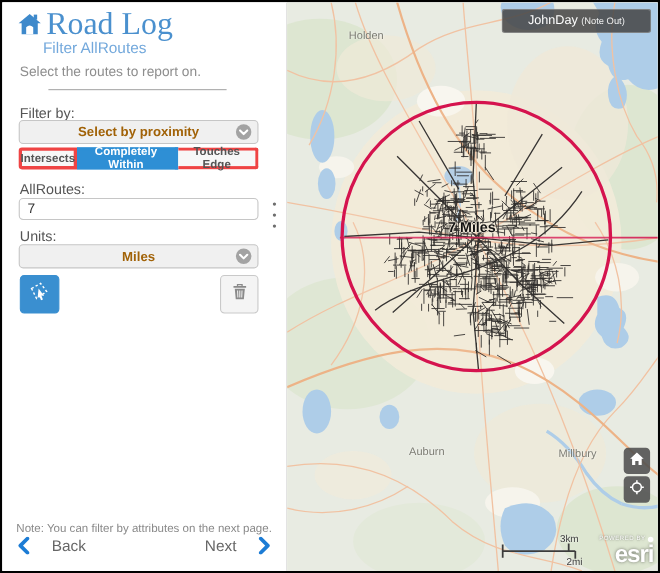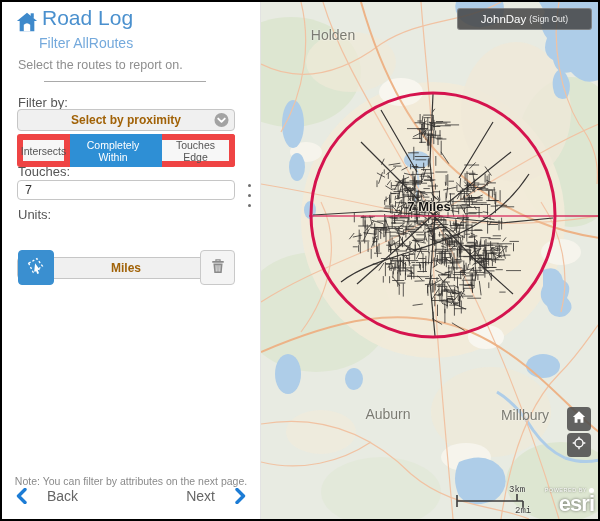--- a/index.html
+++ b/index.html
@@ -8,7 +8,7 @@
   
   .panel{position:relative;width:258px;height:100%;background:#fff;border-right:1px solid #e3e3e3;flex:0 0 auto;}
   .hdr-icon{position:absolute;left:14px;top:9px;width:22px;height:22px;}
-  .title{position:absolute;left:40px;top:4px;font-size:21px;font-weight:300;color:#4a90ce;letter-spacing:0;}
+  .title{position:absolute;left:40px;top:4px;font-size:29px;font-weight:300;color:#4a90ce;letter-spacing:0;font-family:Liberation Serif, serif;}
   .subtitle{position:absolute;left:37px;top:33px;font-size:14px;color:#74a9dc;}
   .desc{position:absolute;left:16px;top:56px;font-size:12.5px;color:#8e8e8e;}
   .divider{position:absolute;left:42px;top:79px;width:162px;height:1px;background:#a9a9a9;}

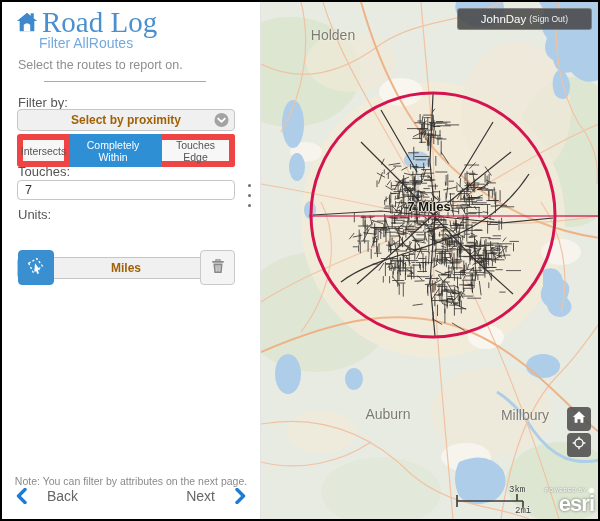--- a/index.html
+++ b/index.html
@@ -239,7 +239,7 @@
 
     <div class="user-btn">
       <span class="uname">JohnDay</span>
-      <span class="signout">(Sign Out)</span>
+      <span class="signout">(Note Out)</span>
     </div>
 
     <div class="map-tool home">

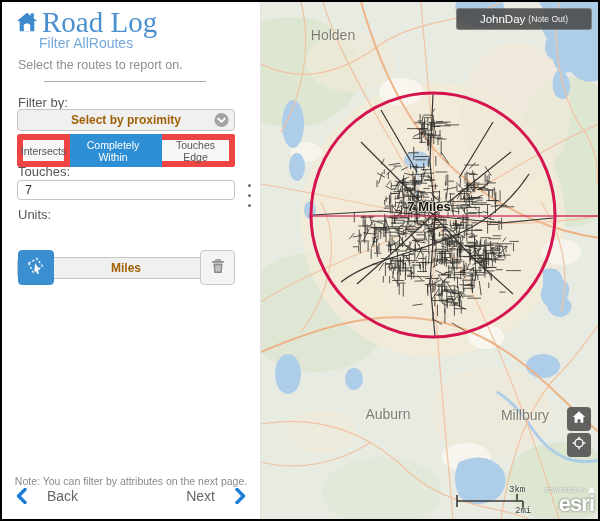--- a/index.html
+++ b/index.html
@@ -37,7 +37,7 @@
   
   .map{position:relative;flex:1 1 auto;height:100%;overflow:hidden;background:#e8ebe2;cursor:grab;}
   .map svg.base{position:absolute;left:0;top:0;}
-  .place-label{position:absolute;transform:translateX(-50%);font-size:14px;color:#7b7b72;text-shadow:0 0 2px #fff;white-space:nowrap;}
+  .place-label{position:absolute;transform:translateX(-50%);font-size:10px;color:#7b7b72;text-shadow:0 0 2px #fff;white-space:nowrap;}
   .circle-label{position:absolute;transform:translateX(-50%);font-size:13px;font-weight:bold;color:#111;
     text-shadow:-1px 0 1px #f4ecdc,1px 0 1px #f4ecdc,0 -1px 1px #f4ecdc,0 1px 1px #f4ecdc;white-space:nowrap;}
   .user-btn{position:absolute;right:6px;top:6px;height:20px;padding:0 23px;background:rgba(72,72,72,.88);border:1px solid rgba(255,255,255,.25);border-radius:3px;color:#fff;display:flex;align-items:center;gap:3px;cursor:pointer;}

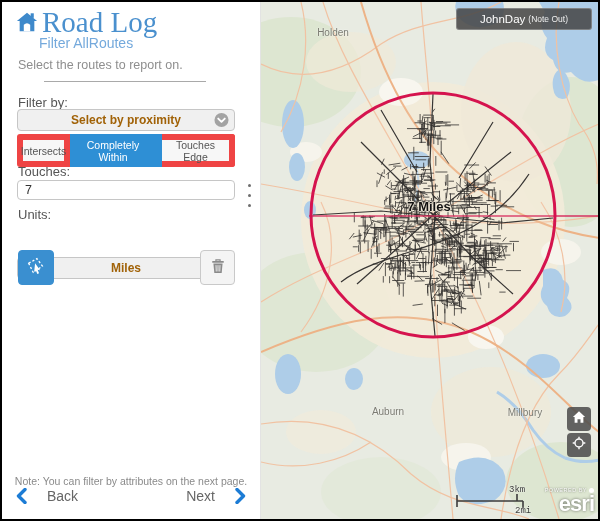--- a/index.html
+++ b/index.html
@@ -17,7 +17,7 @@
   .dd .dd-text{font-size:12px;font-weight:bold;color:#a16207;}
   .dd .chev{position:absolute;right:5px;top:50%;transform:translateY(-50%);width:15px;height:15px;}
   .tabs{position:absolute;left:15px;top:132px;width:218px;height:20px;display:flex;}
-  .btn-tab{box-sizing:border-box;height:33px;border:6px solid #ef4444;background:#f7f7f7;color:#555;font-size:10.5px;font-family:inherit;padding:0 6px;display:flex;align-items:center;justify-content:center;cursor:pointer;flex:0 0 auto;}
+  .btn-tab{box-sizing:border-box;height:20px;border:3px solid #ef4444;background:#f7f7f7;color:#555;font-size:10.5px;font-family:inherit;padding:0 6px;display:flex;align-items:center;justify-content:center;cursor:pointer;flex:0 0 auto;font-weight:bold;}
   .btn-tab:first-child{border-radius:3px 0 0 3px;}
   .btn-tab:last-child{border-radius:0 3px 3px 0;}
   .btn-tab.selected{background:#2e8fd5;border-color:#2e8fd5;color:#fff;}

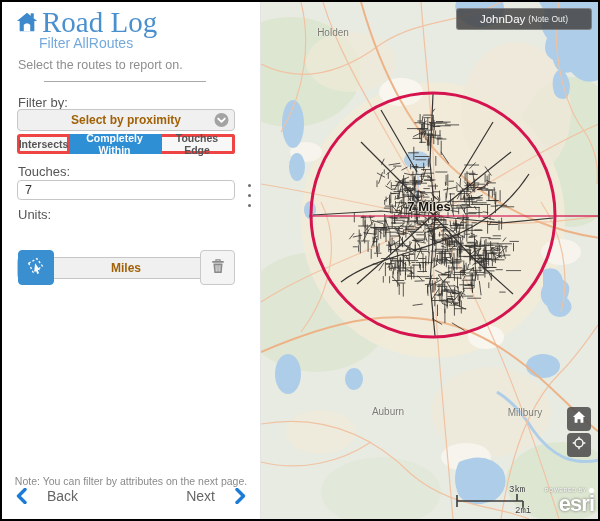--- a/index.html
+++ b/index.html
@@ -92,7 +92,7 @@
         <button class="btn-tab" style="width: 73px;">Touches Edge</button>
       </div>
 
-    <div class="flabel" style="top:162px;">Touches:</div>
+    <div class="flabel" style="top:162px;">AllRoutes:</div>
     <input class="tinput" type="text" value="7" style="">
 
     <div class="flabel" style="top:205px;">Units:</div>

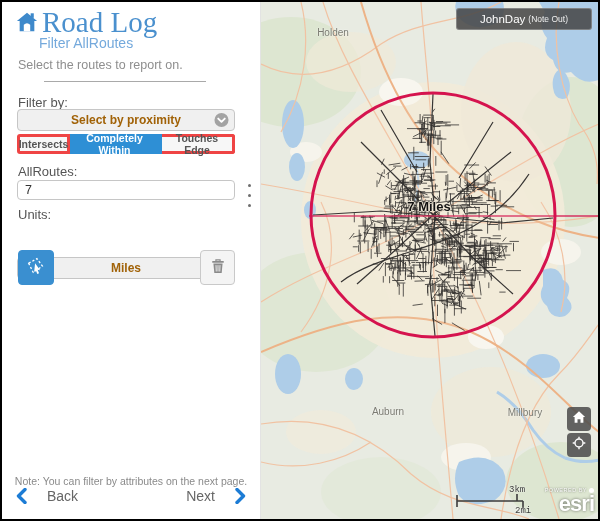--- a/index.html
+++ b/index.html
@@ -96,7 +96,7 @@
     <input class="tinput" type="text" value="7" style="">
 
     <div class="flabel" style="top:205px;">Units:</div>
-    <div class="dd" style="top:220px;margin-top:35px;">
+    <div class="dd" style="top:220px;">
       <span class="dd-text">Miles</span>
       <span class="chev">
         <svg viewBox="0 0 16 16" width="15" height="15">

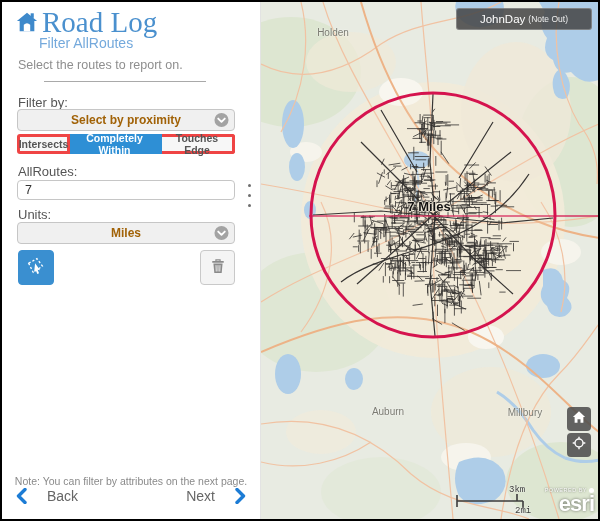--- a/index.html
+++ b/index.html
@@ -46,7 +46,7 @@
   .map-tool{position:absolute;left:306px;width:24px;height:24px;background:rgba(78,78,78,.88);border-radius:4px;display:flex;align-items:center;justify-content:center;cursor:pointer;}
   .map-tool.home{top:405px;}
   .map-tool.locate{top:431px;}
-  .scalebar{position:absolute;left:190px;top:483px;width:90px;height:32px;font-family:Liberation Mono, monospace;}
+  .scalebar{position:absolute;left:190px;top:483px;width:90px;height:32px;}
   .scalebar .km{position:absolute;left:58px;top:0px;font-size:9px;color:#3c3c3c;text-shadow:0 0 2px #fff;}
   .scalebar .mi{position:absolute;left:64px;top:21px;font-size:9px;color:#3c3c3c;text-shadow:0 0 2px #fff;}
   .esri{position:absolute;right:4px;bottom:4px;text-align:right;color:#fff;line-height:1;}

